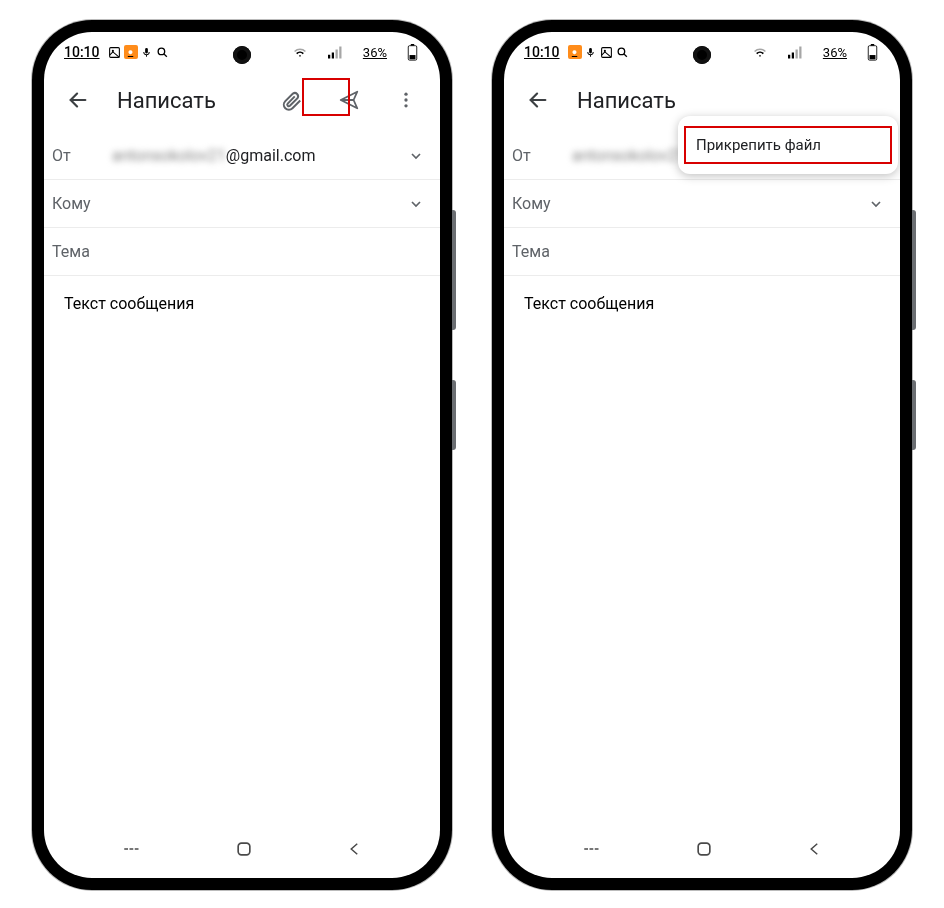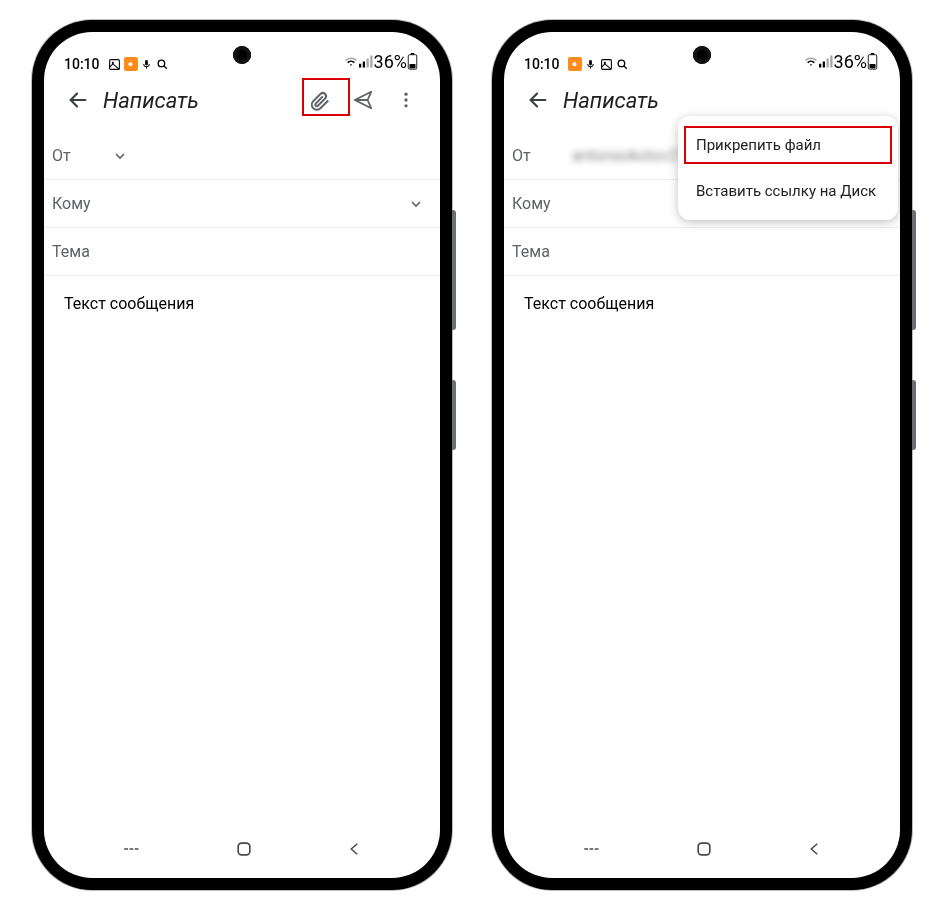--- a/index.html
+++ b/index.html
@@ -58,10 +58,11 @@
   .status-bar {
     height: 40px;
     display: flex;
-    align-items: flex-end;
+    align-items: center;
     padding: 0 22px 0 20px;
     font-size: 14px;
     color: #000;
+    text-decoration: underline;
   }
   .status-left { display: flex; align-items: center; gap: 4px; }
   .status-left .time { font-weight: 500; margin-right: 4px; }

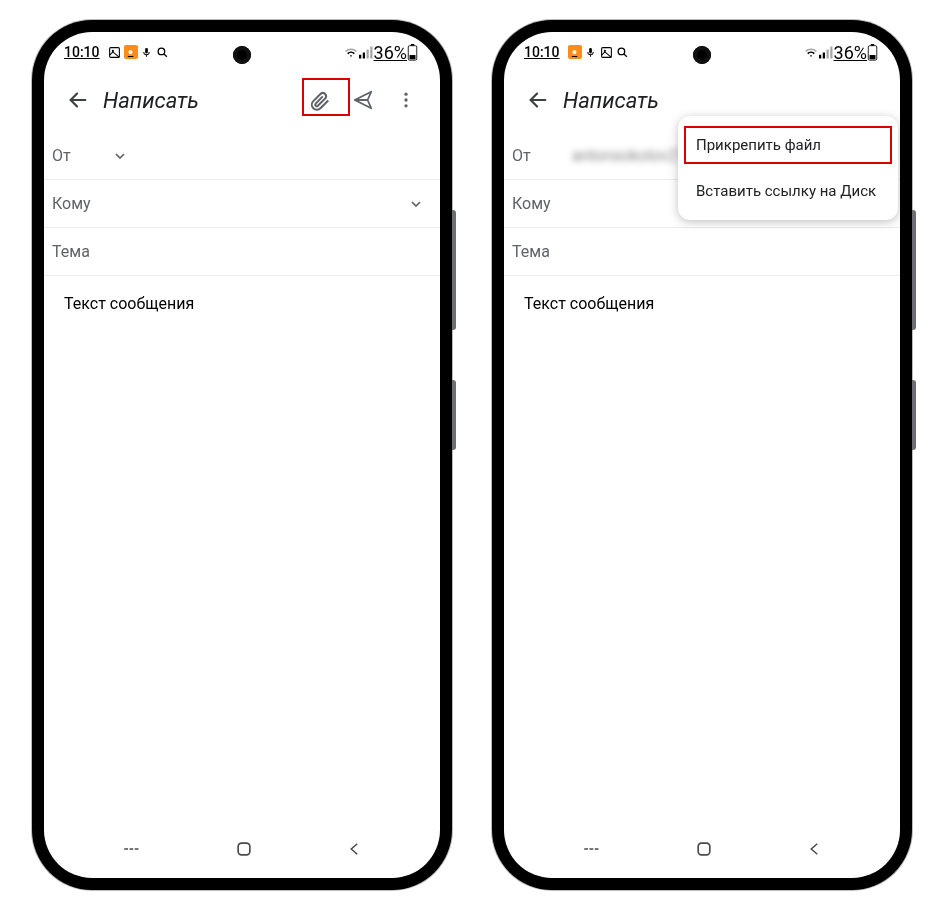--- a/index.html
+++ b/index.html
@@ -67,7 +67,7 @@
   .status-left { display: flex; align-items: center; gap: 4px; }
   .status-left .time { font-weight: 500; margin-right: 4px; }
   .status-icons-left { display: flex; gap: 2px; align-items: center; }
-  .status-right { margin-left: auto; display: flex; align-items: center; gap: 0; font-size: 18px; }
+  .status-right { margin-left: auto; display: flex; align-items: center; gap: 20px; font-size: 13px; }
   .mini-icon {
     width: 14px; height: 14px; display: inline-flex; align-items: center; justify-content: center;
     font-size: 11px;

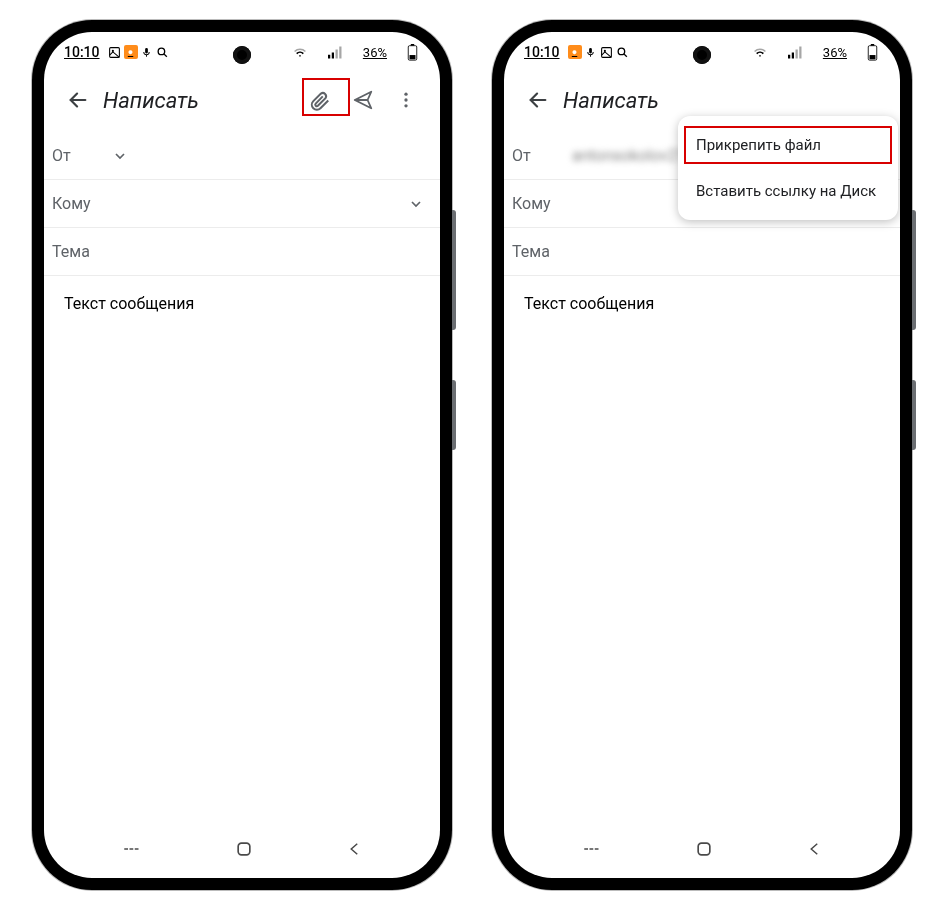--- a/index.html
+++ b/index.html
@@ -77,9 +77,8 @@
     display: flex;
     align-items: center;
     padding: 10px 16px 14px 16px;
-    gap: 7px;
+    gap: 21px;
     position: relative;
-    font-style: italic;
   }
   .app-bar .title { font-size: 22px; color: #202124; }
   .app-bar .spacer { flex: 1; }

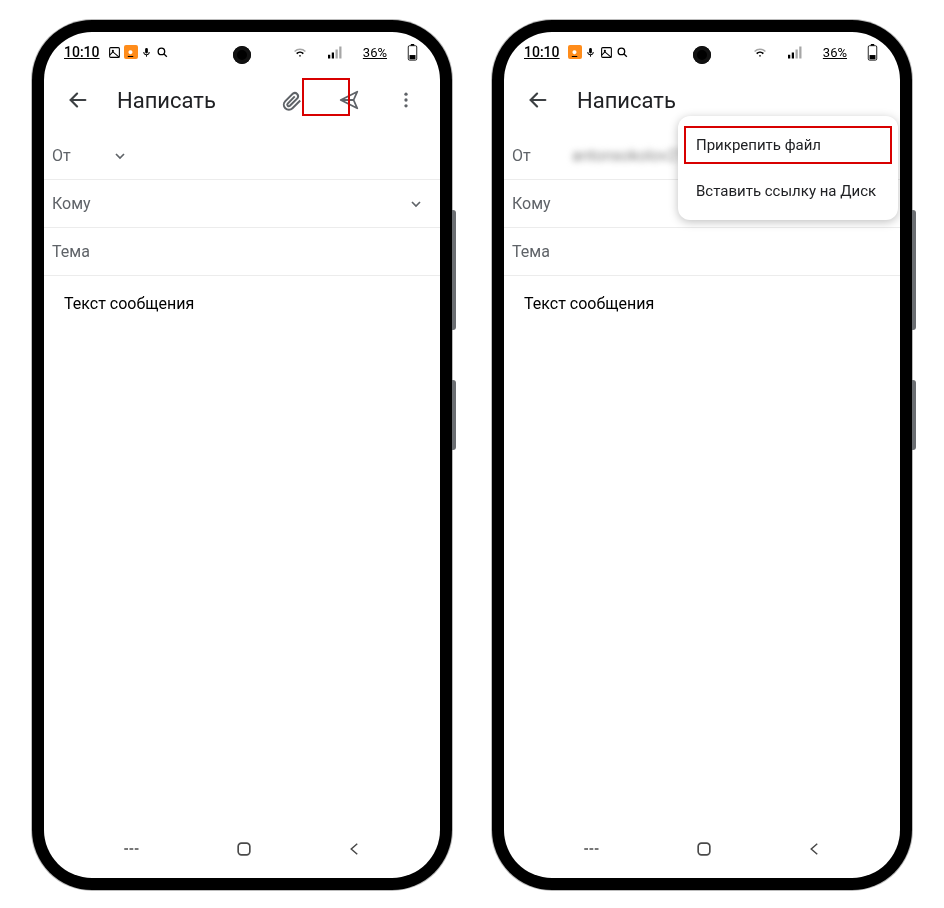--- a/index.html
+++ b/index.html
@@ -224,6 +224,9 @@
 
     <div class="field-row">
       <span class="field-label">От</span>
+      <span class="field-value">
+        <span class="blurred">antonsokolov21</span><span>@gmail.com</span>
+      </span>
       <span class="chev">
         <svg width="16" height="16" viewBox="0 0 24 24" fill="none" stroke="#5f6368" stroke-width="2.5">
             <polyline points="6 9 12 15 18 9"></polyline>

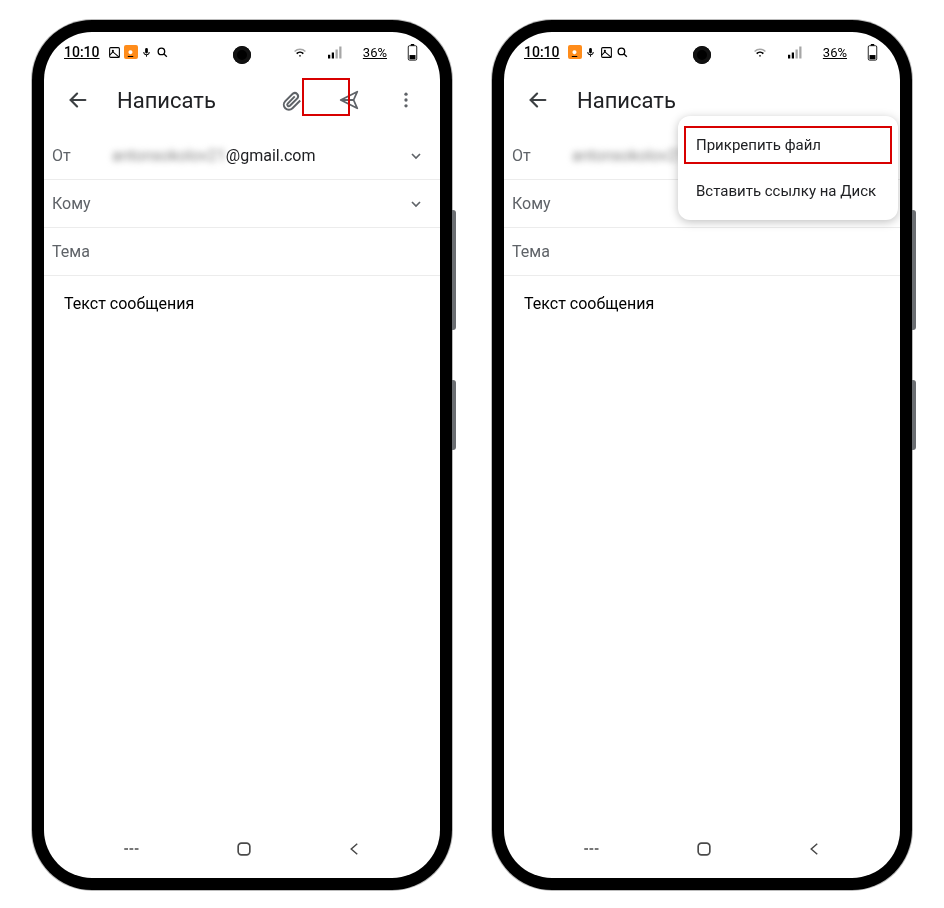--- a/index.html
+++ b/index.html
@@ -343,9 +343,6 @@
         <span>Прикрепить файл</span>
         <div class="red-box" style="left:6px; top:4px; right:6px; bottom:4px;"></div>
       </div>
-      <div class="popup-item">
-        <span>Вставить ссылку на Диск</span>
-      </div>
     </div>
 
     <div class="field-row">

